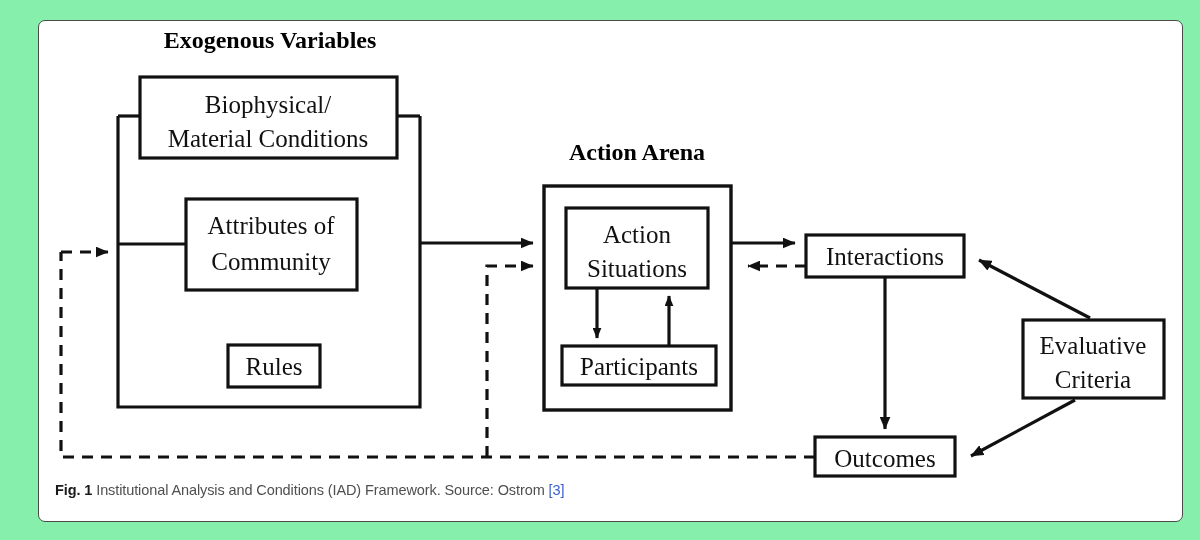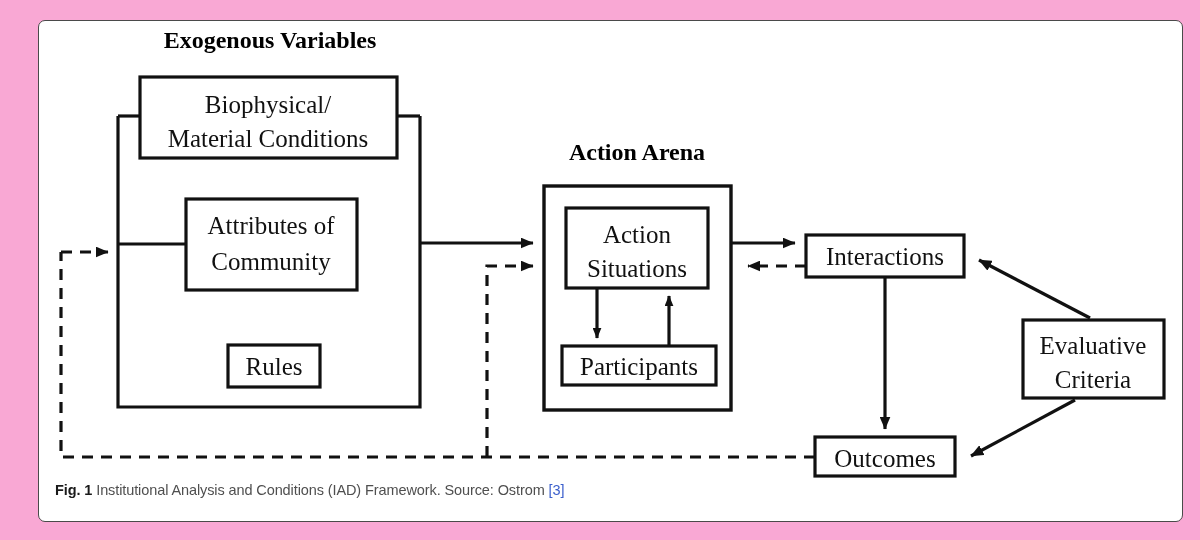--- a/index.html
+++ b/index.html
@@ -15,7 +15,7 @@
     position: relative;
     width: 1200px;
     height: 540px;
-    background: #f9a8d4;
+    background: #86efac;
     overflow: hidden;
   }
   #figure-frame {

